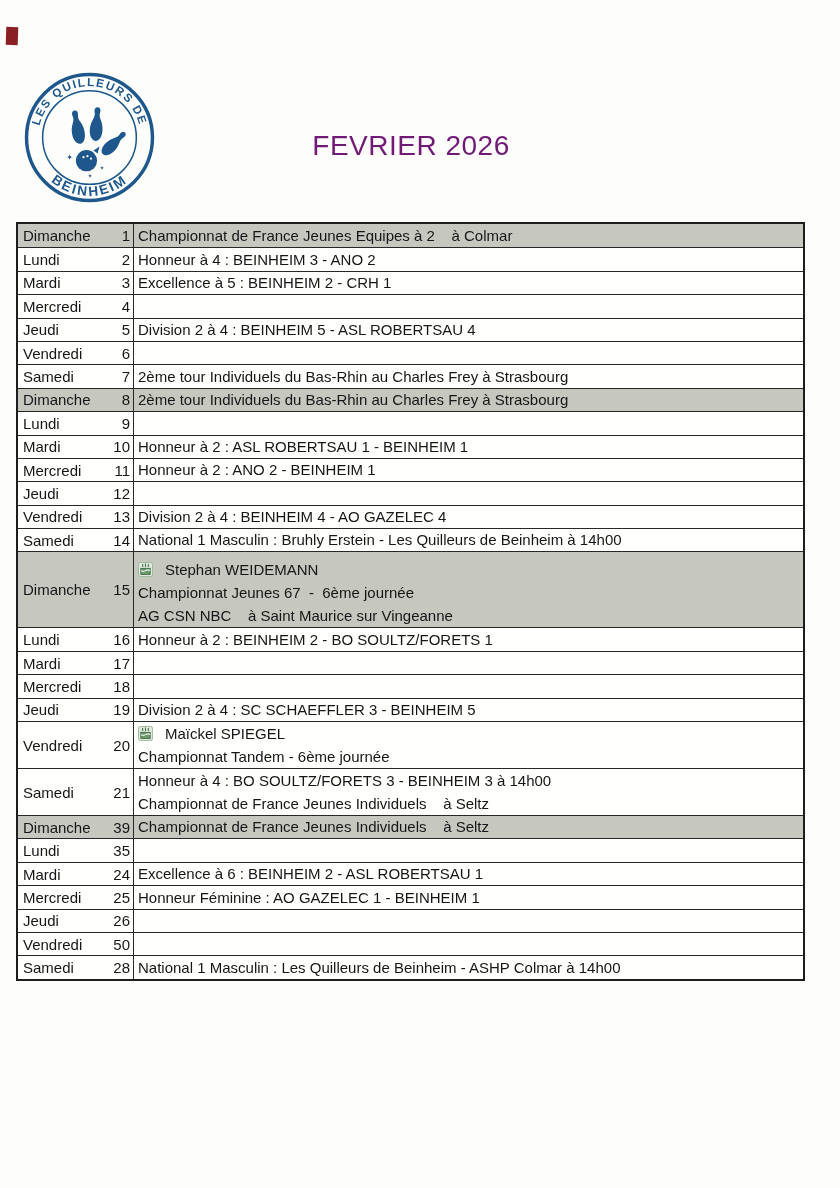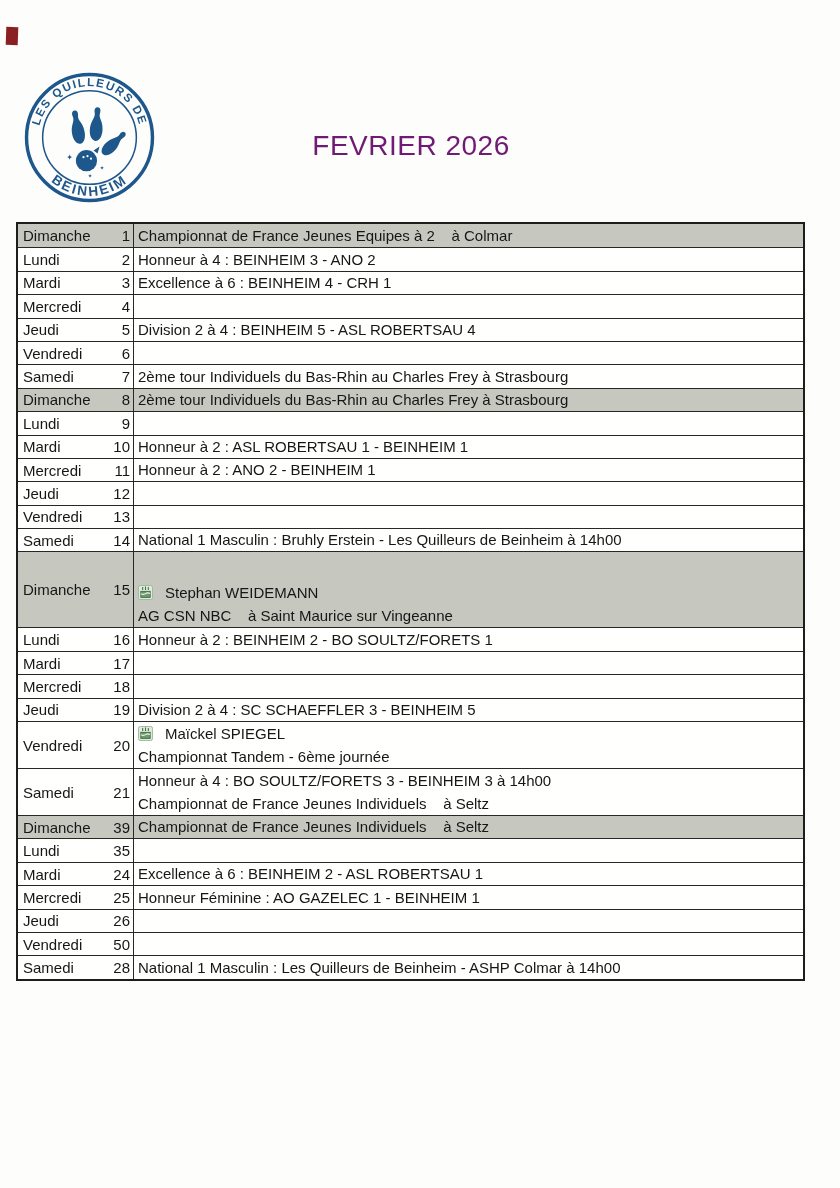--- a/index.html
+++ b/index.html
@@ -99,7 +99,7 @@
           <span class="day-num">3</span>
         </div>
         <div class="event-cell">
-          <div class="event-line"><span>Excellence à 6 : BEINHEIM 4 - CRH 1</span></div>
+          <div class="event-line"><span>Excellence à 5 : BEINHEIM 2 - CRH 1</span></div>
         </div>
       </div>
       <div class="row" style="height: 23.4px;">

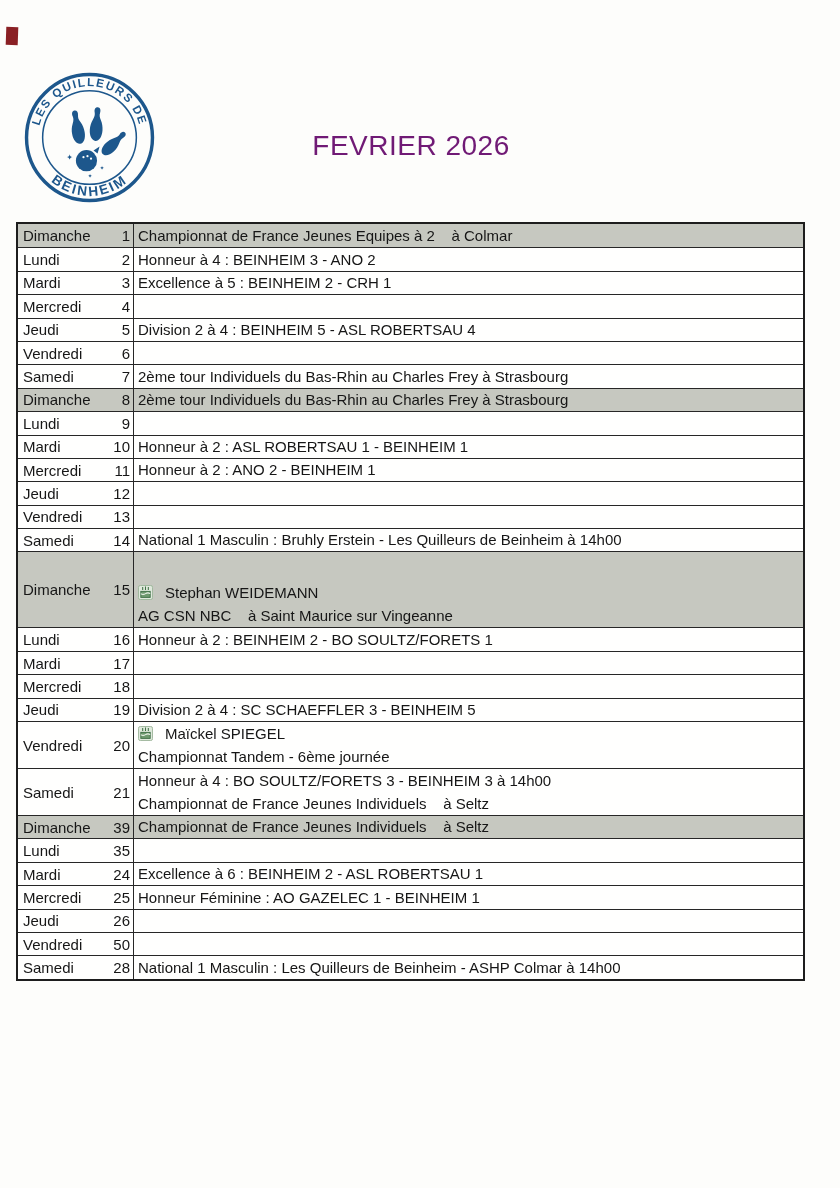--- a/index.html
+++ b/index.html
@@ -180,6 +180,9 @@
           <span class="day-name">Vendredi</span>
           <span class="day-num">13</span>
         </div>
+        <div class="event-cell">
+          <div class="event-line"><span>Division 2 à 4 : BEINHEIM 4 - AO GAZELEC 4</span></div>
+        </div>
       </div>
       <div class="row" style="height: 23.4px;">
         <div class="day-cell">

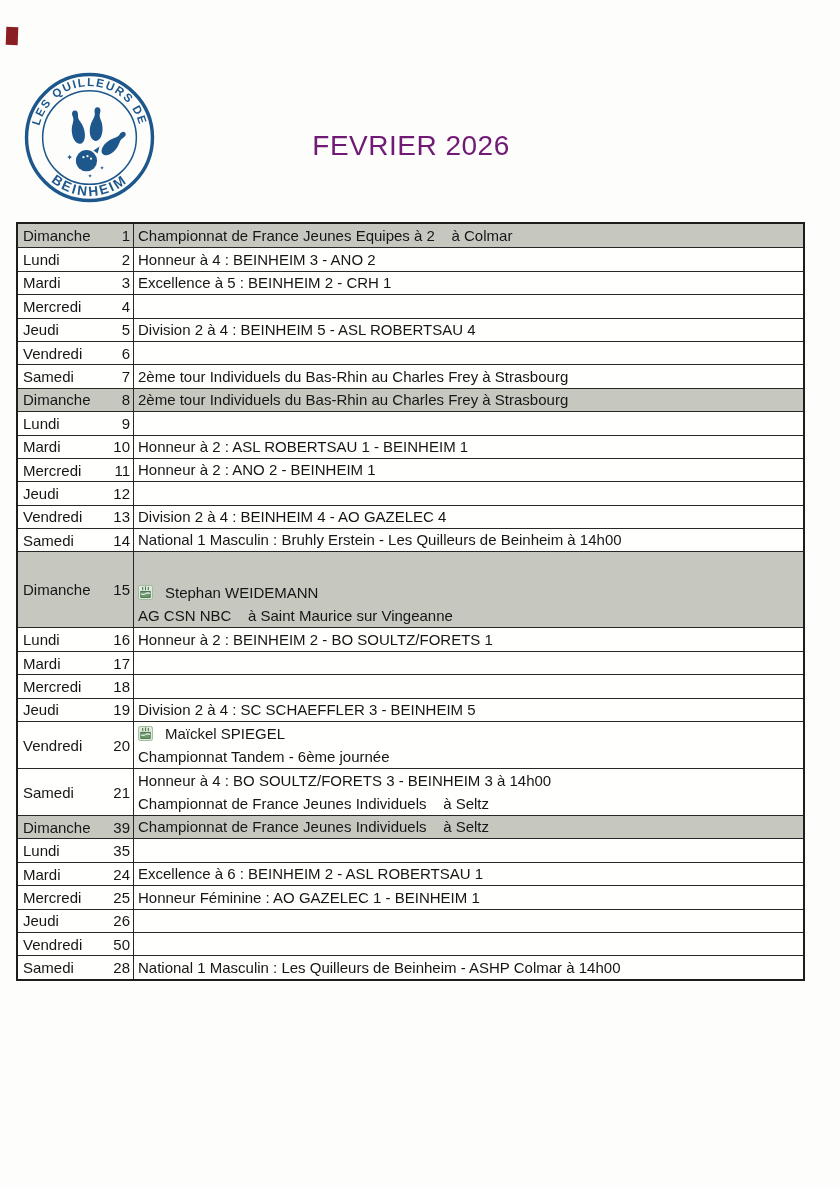--- a/index.html
+++ b/index.html
@@ -207,6 +207,7 @@
     <rect x="3" y="6.8" width="10" height="6.4" fill="#6f9a6f" stroke="#3f7046" stroke-width="1"></rect>
     <path d="M3 9.2c1.6 1.1 3.2 1.1 5 0s3.4-1.1 5 0" stroke="#eaf2e8" stroke-width="1.1" fill="none"></path>
   </svg><span>Stephan WEIDEMANN</span></div>
+          <div class="event-line"><span>Championnat Jeunes 67  -  6ème journée</span></div>
           <div class="event-line"><span>AG CSN NBC    à Saint Maurice sur Vingeanne</span></div>
         </div>
       </div>

